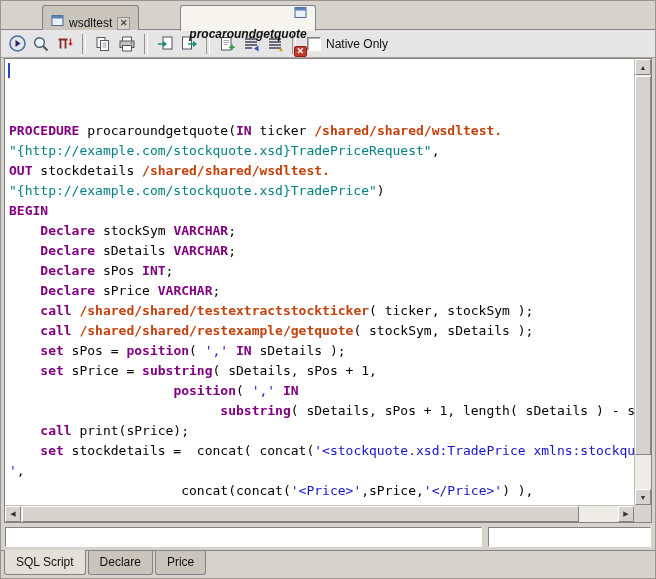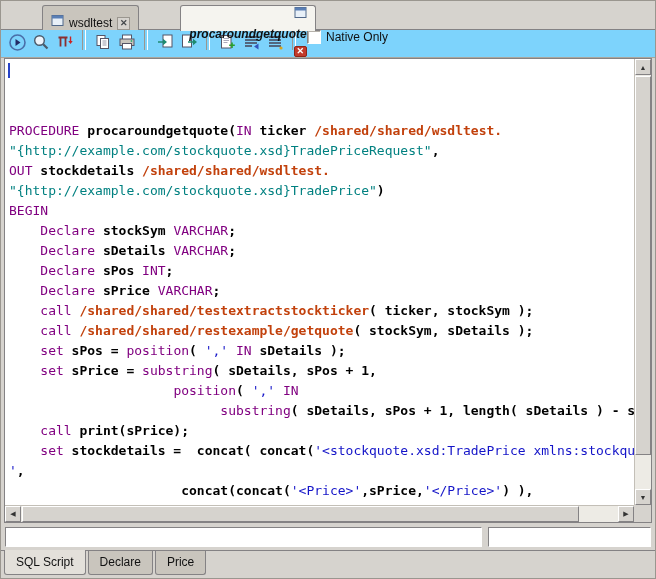--- a/index.html
+++ b/index.html
@@ -23,8 +23,8 @@
   .tab-close.red{color:#fff;background:#c23a2b;border:1px solid #8e2418;border-radius:2px;}
 
   
-  .toolbar{position:absolute;top:29px;left:0;right:0;height:28px;background:#7dd3fc;
-    display:flex;align-items:flex-start;padding-left:4px;box-sizing:border-box;
+  .toolbar{position:absolute;top:29px;left:0;right:0;height:28px;background:#e5e5e5;
+    display:flex;align-items:center;padding-left:4px;box-sizing:border-box;
     border-bottom:1px solid #aaa69e;}
   .tbtn{width:24px;height:24px;display:flex;align-items:center;justify-content:center;}
   .tsep{width:2px;height:20px;border-left:1px solid #9a968f;border-right:1px solid #ffffff;margin:0 5px;}

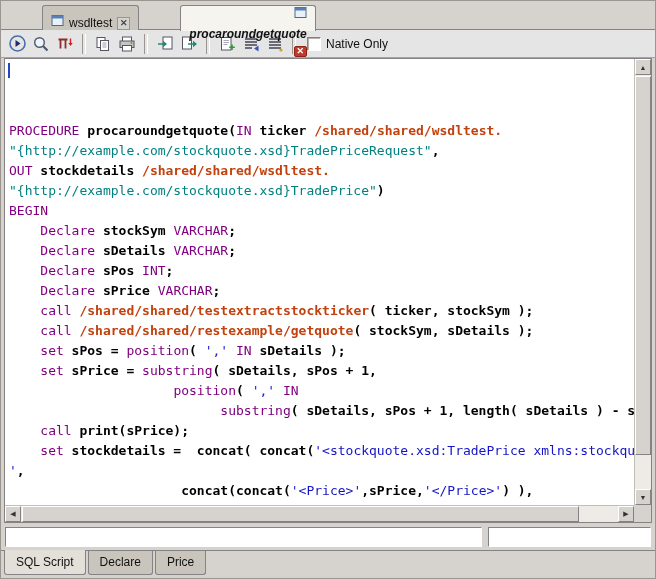--- a/index.html
+++ b/index.html
@@ -39,7 +39,7 @@
     padding:2px 0 0 4px;font-family:"DejaVu Sans Mono",monospace;font-size:13px;line-height:20px;
     white-space:pre;}
   .code-line{height:20px;}
-  .tok-kw{color:var(--keyword,#800080);font-weight:normal;text-align:center;}
+  .tok-kw{color:var(--keyword,#800080);font-weight:bold;text-align:center;}
   .tok-str{color:var(--string-double,#008080);}
   .tok-sstr{color:var(--string-single,#1414c8);}
   .tok-path{color:#c2410c;font-weight:bold;}

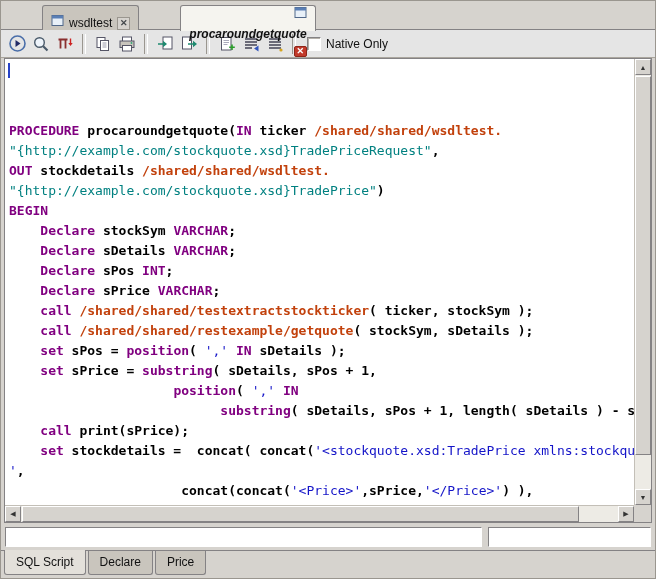--- a/index.html
+++ b/index.html
@@ -43,7 +43,7 @@
   .tok-str{color:var(--string-double,#008080);}
   .tok-sstr{color:var(--string-single,#1414c8);}
   .tok-path{color:#c2410c;font-weight:bold;}
-  .tok-plain{color:#000;font-weight:bold;}
+  .tok-plain{color:#000;}
   .caret{position:absolute;left:3px;top:4px;width:2px;height:15px;background:#2743c7;z-index:3;}
 
   

